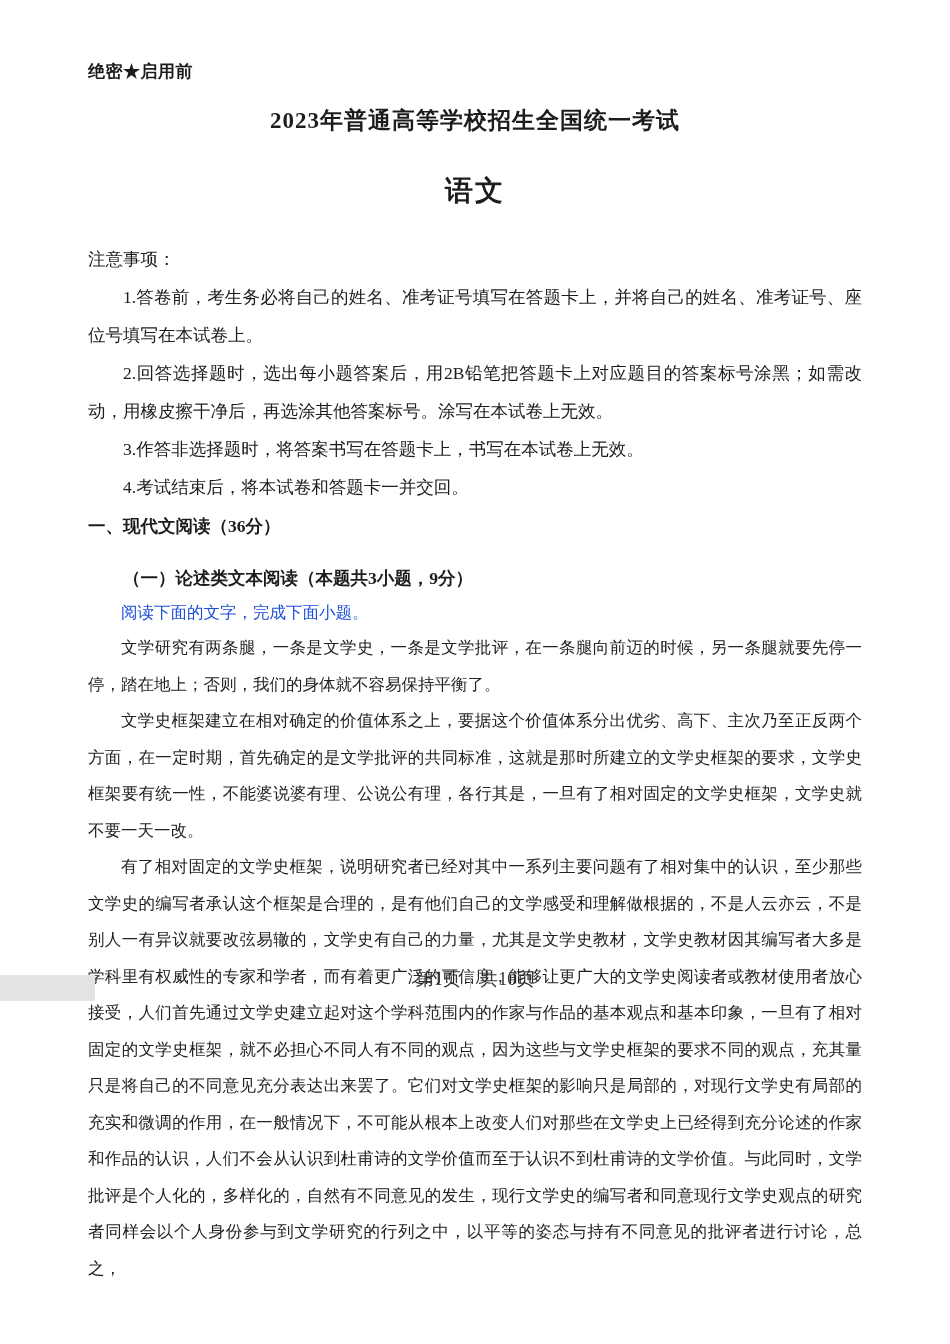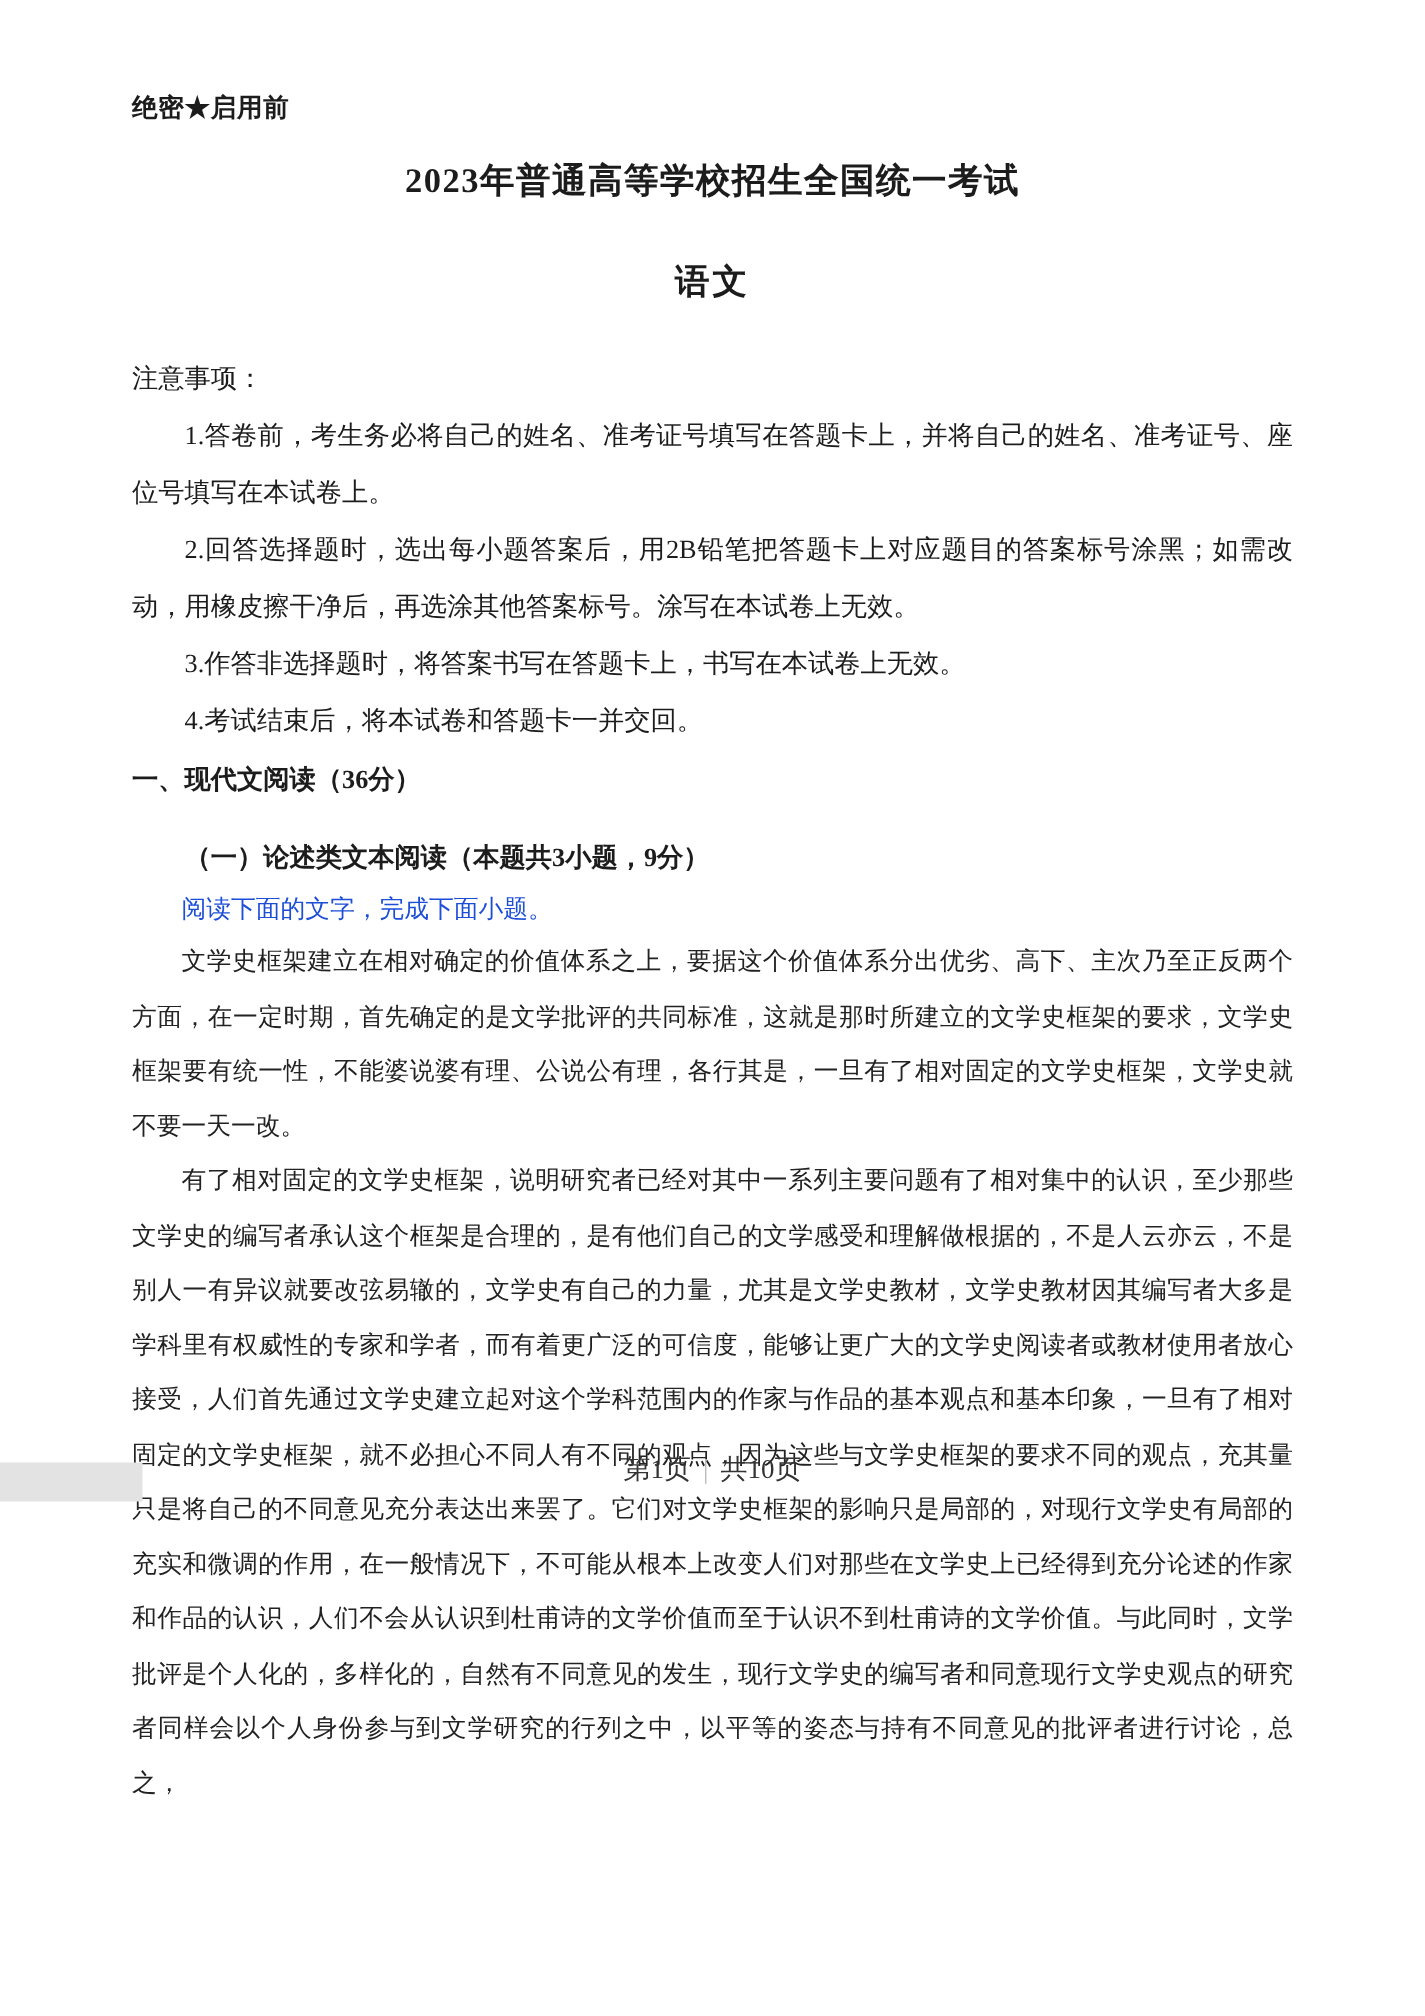--- a/index.html
+++ b/index.html
@@ -35,7 +35,7 @@
   }
   .exam-subject {
     text-align: center;
-    font-size: 23px;
+    font-size: 28px;
     font-weight: bold;
     letter-spacing: 2px;
     margin-bottom: 30px;

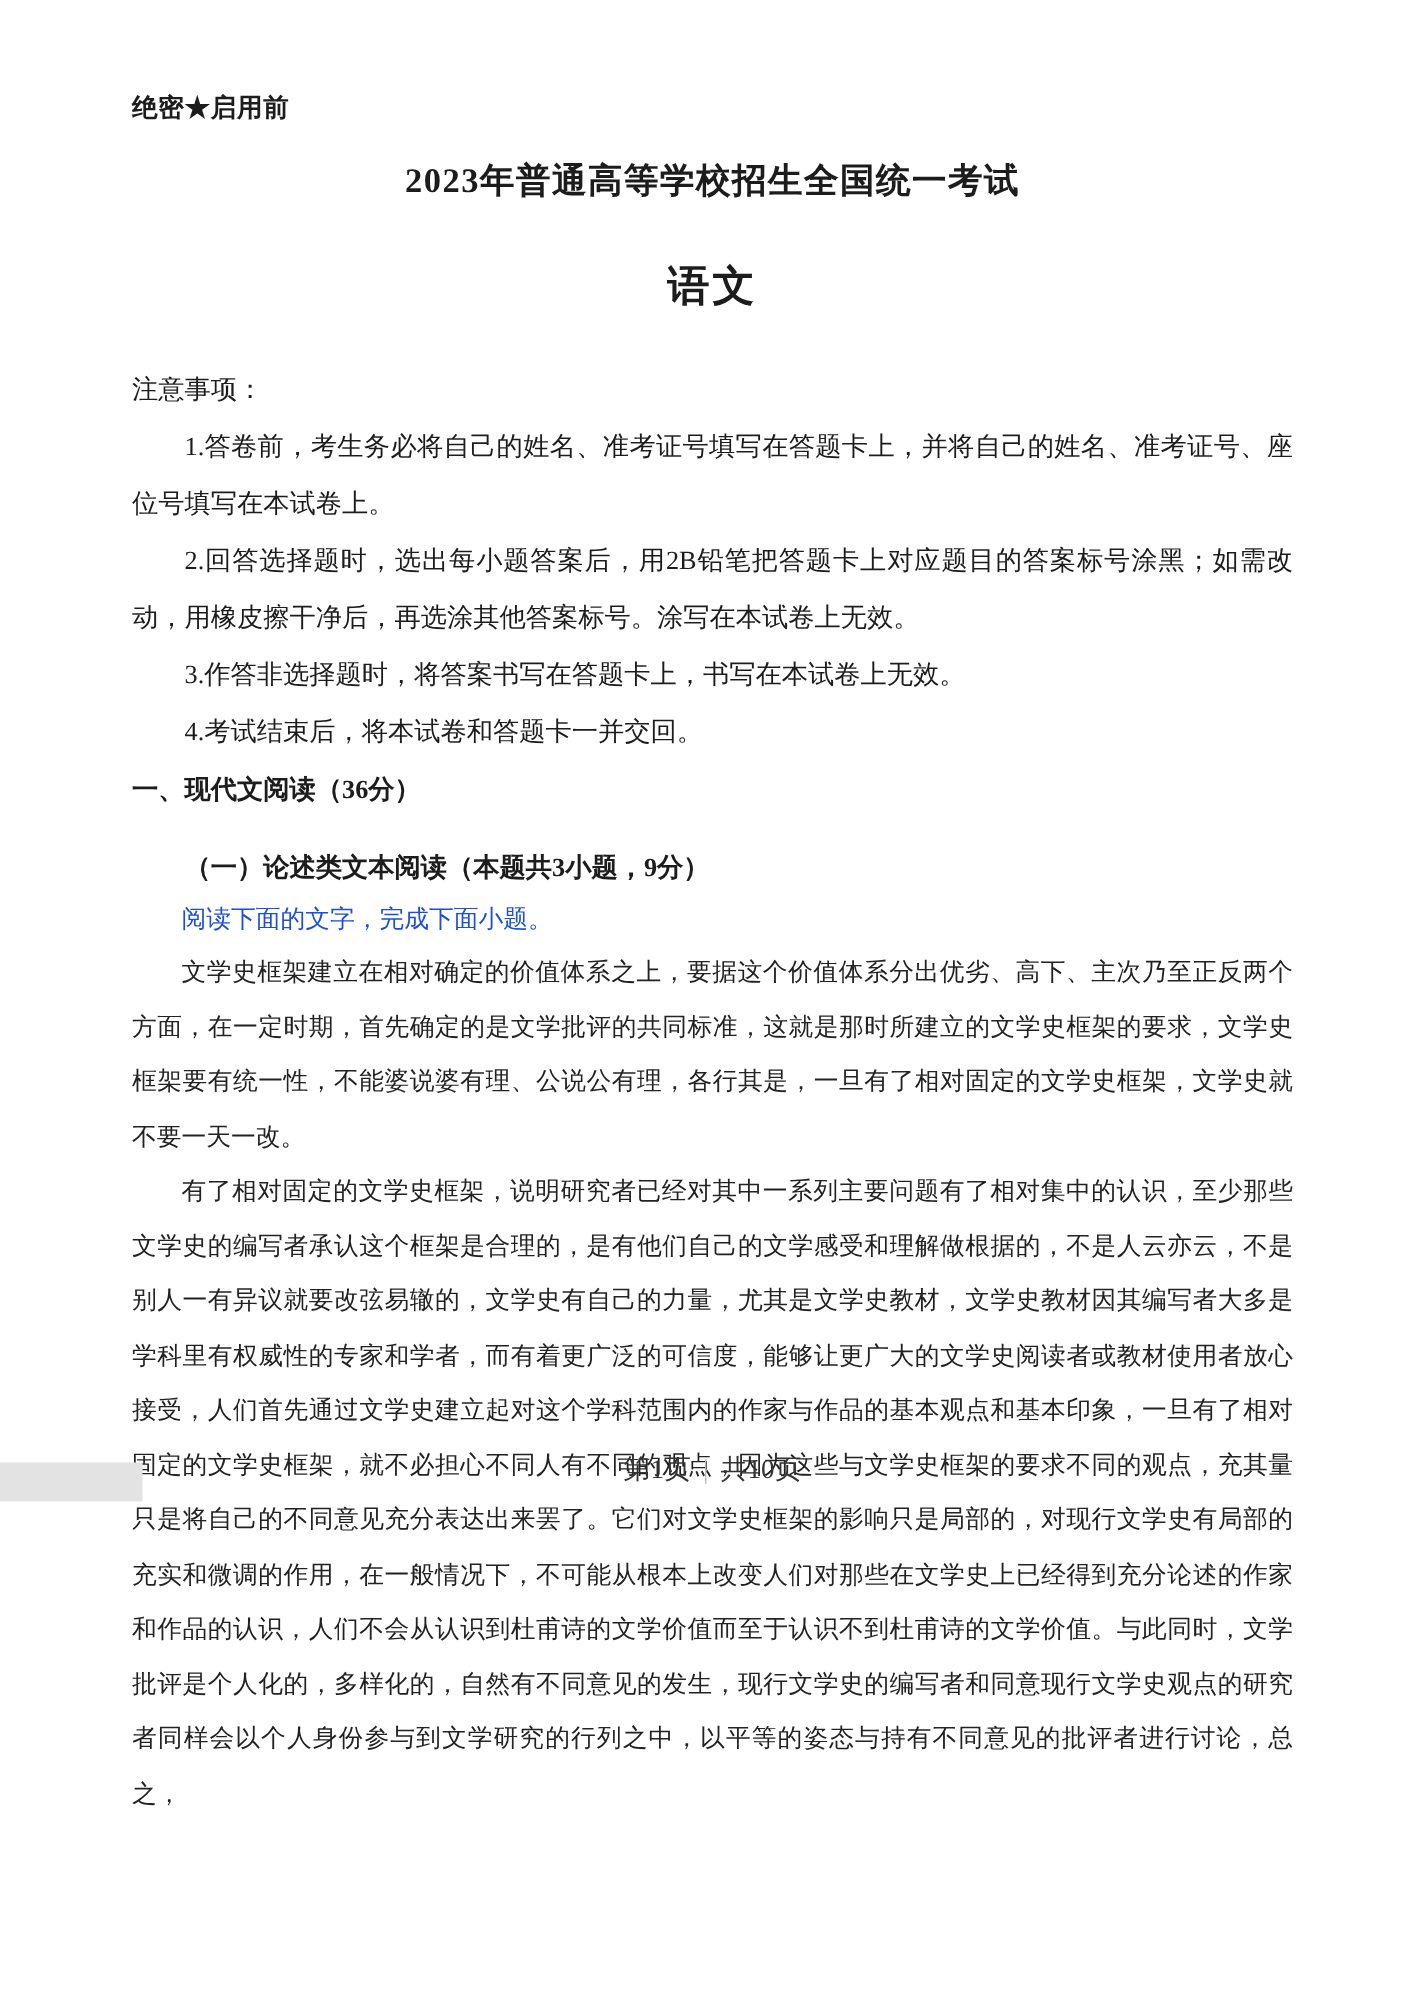--- a/index.html
+++ b/index.html
@@ -127,6 +127,7 @@
   <p class="instruction">阅读下面的文字，完成下面小题。</p>
 
   <div>
+    <p class="body-para">文学研究有两条腿，一条是文学史，一条是文学批评，在一条腿向前迈的时候，另一条腿就要先停一停，踏在地上；否则，我们的身体就不容易保持平衡了。</p>
     <p class="body-para">文学史框架建立在相对确定的价值体系之上，要据这个价值体系分出优劣、高下、主次乃至正反两个方面，在一定时期，首先确定的是文学批评的共同标准，这就是那时所建立的文学史框架的要求，文学史框架要有统一性，不能婆说婆有理、公说公有理，各行其是，一旦有了相对固定的文学史框架，文学史就不要一天一改。</p>
     <p class="body-para">有了相对固定的文学史框架，说明研究者已经对其中一系列主要问题有了相对集中的认识，至少那些文学史的编写者承认这个框架是合理的，是有他们自己的文学感受和理解做根据的，不是人云亦云，不是别人一有异议就要改弦易辙的，文学史有自己的力量，尤其是文学史教材，文学史教材因其编写者大多是学科里有权威性的专家和学者，而有着更广泛的可信度，能够让更广大的文学史阅读者或教材使用者放心接受，人们首先通过文学史建立起对这个学科范围内的作家与作品的基本观点和基本印象，一旦有了相对固定的文学史框架，就不必担心不同人有不同的观点，因为这些与文学史框架的要求不同的观点，充其量只是将自己的不同意见充分表达出来罢了。它们对文学史框架的影响只是局部的，对现行文学史有局部的充实和微调的作用，在一般情况下，不可能从根本上改变人们对那些在文学史上已经得到充分论述的作家和作品的认识，人们不会从认识到杜甫诗的文学价值而至于认识不到杜甫诗的文学价值。与此同时，文学批评是个人化的，多样化的，自然有不同意见的发生，现行文学史的编写者和同意现行文学史观点的研究者同样会以个人身份参与到文学研究的行列之中，以平等的姿态与持有不同意见的批评者进行讨论，总之，</p>
   </div>

